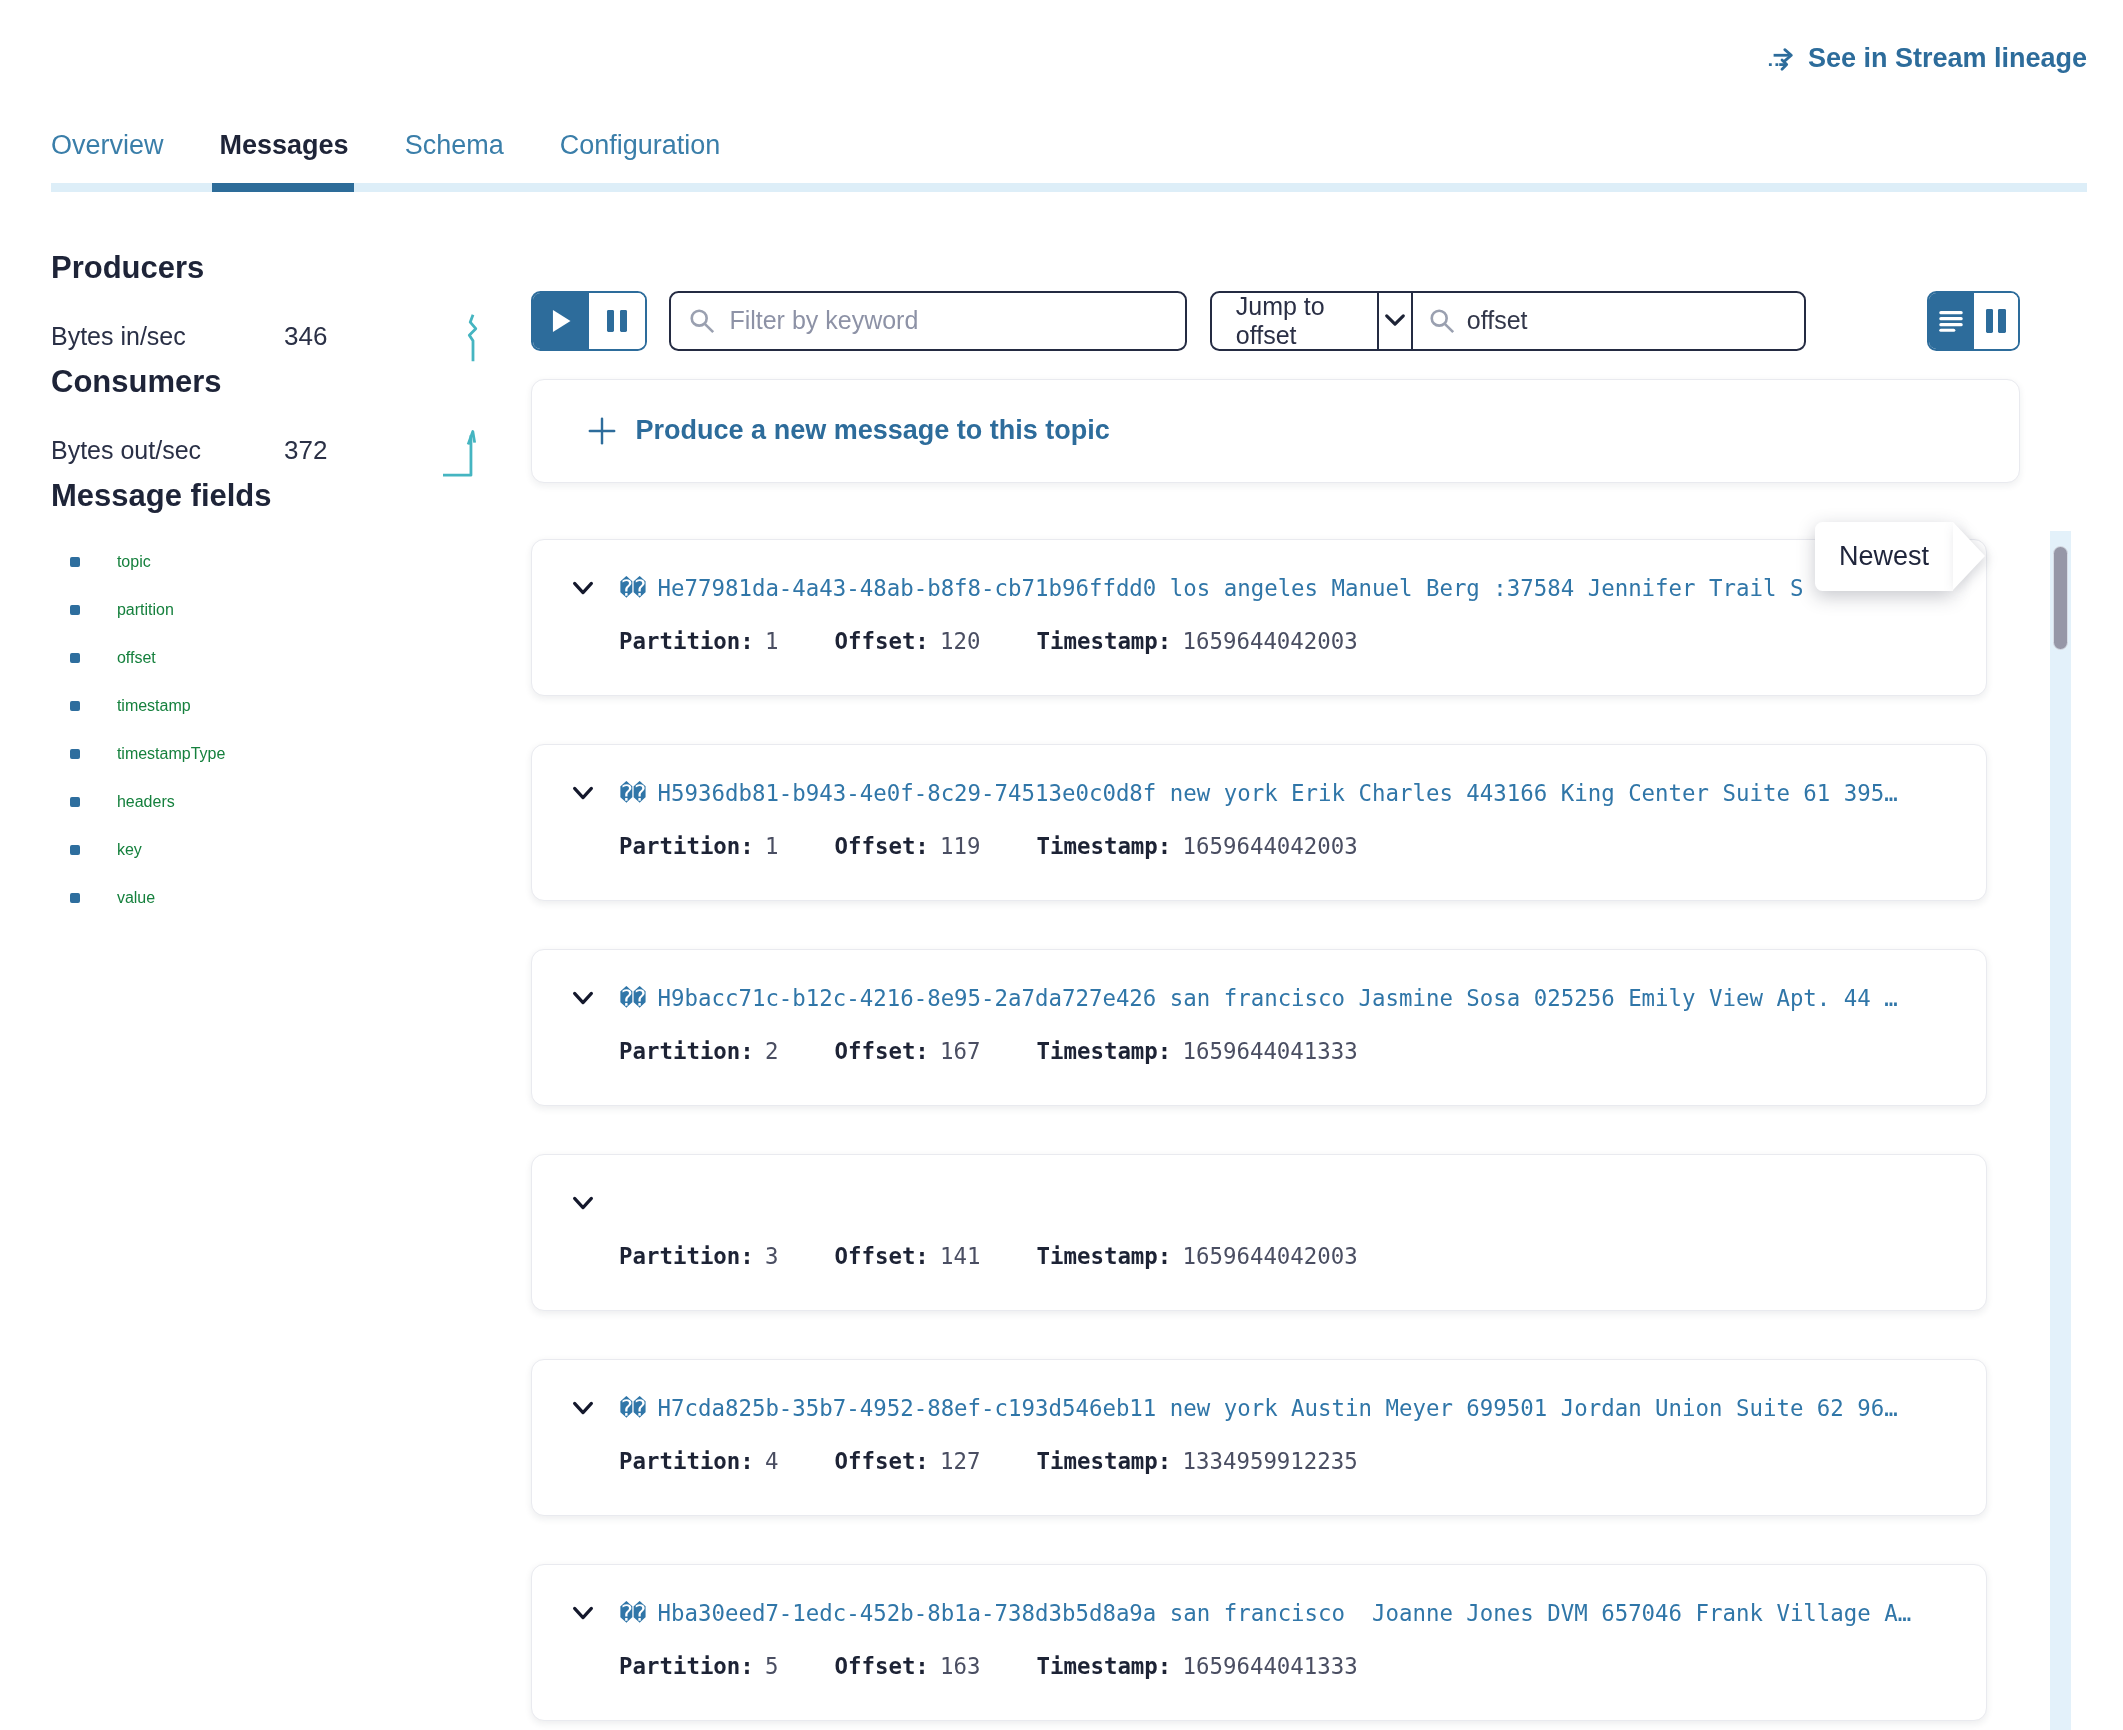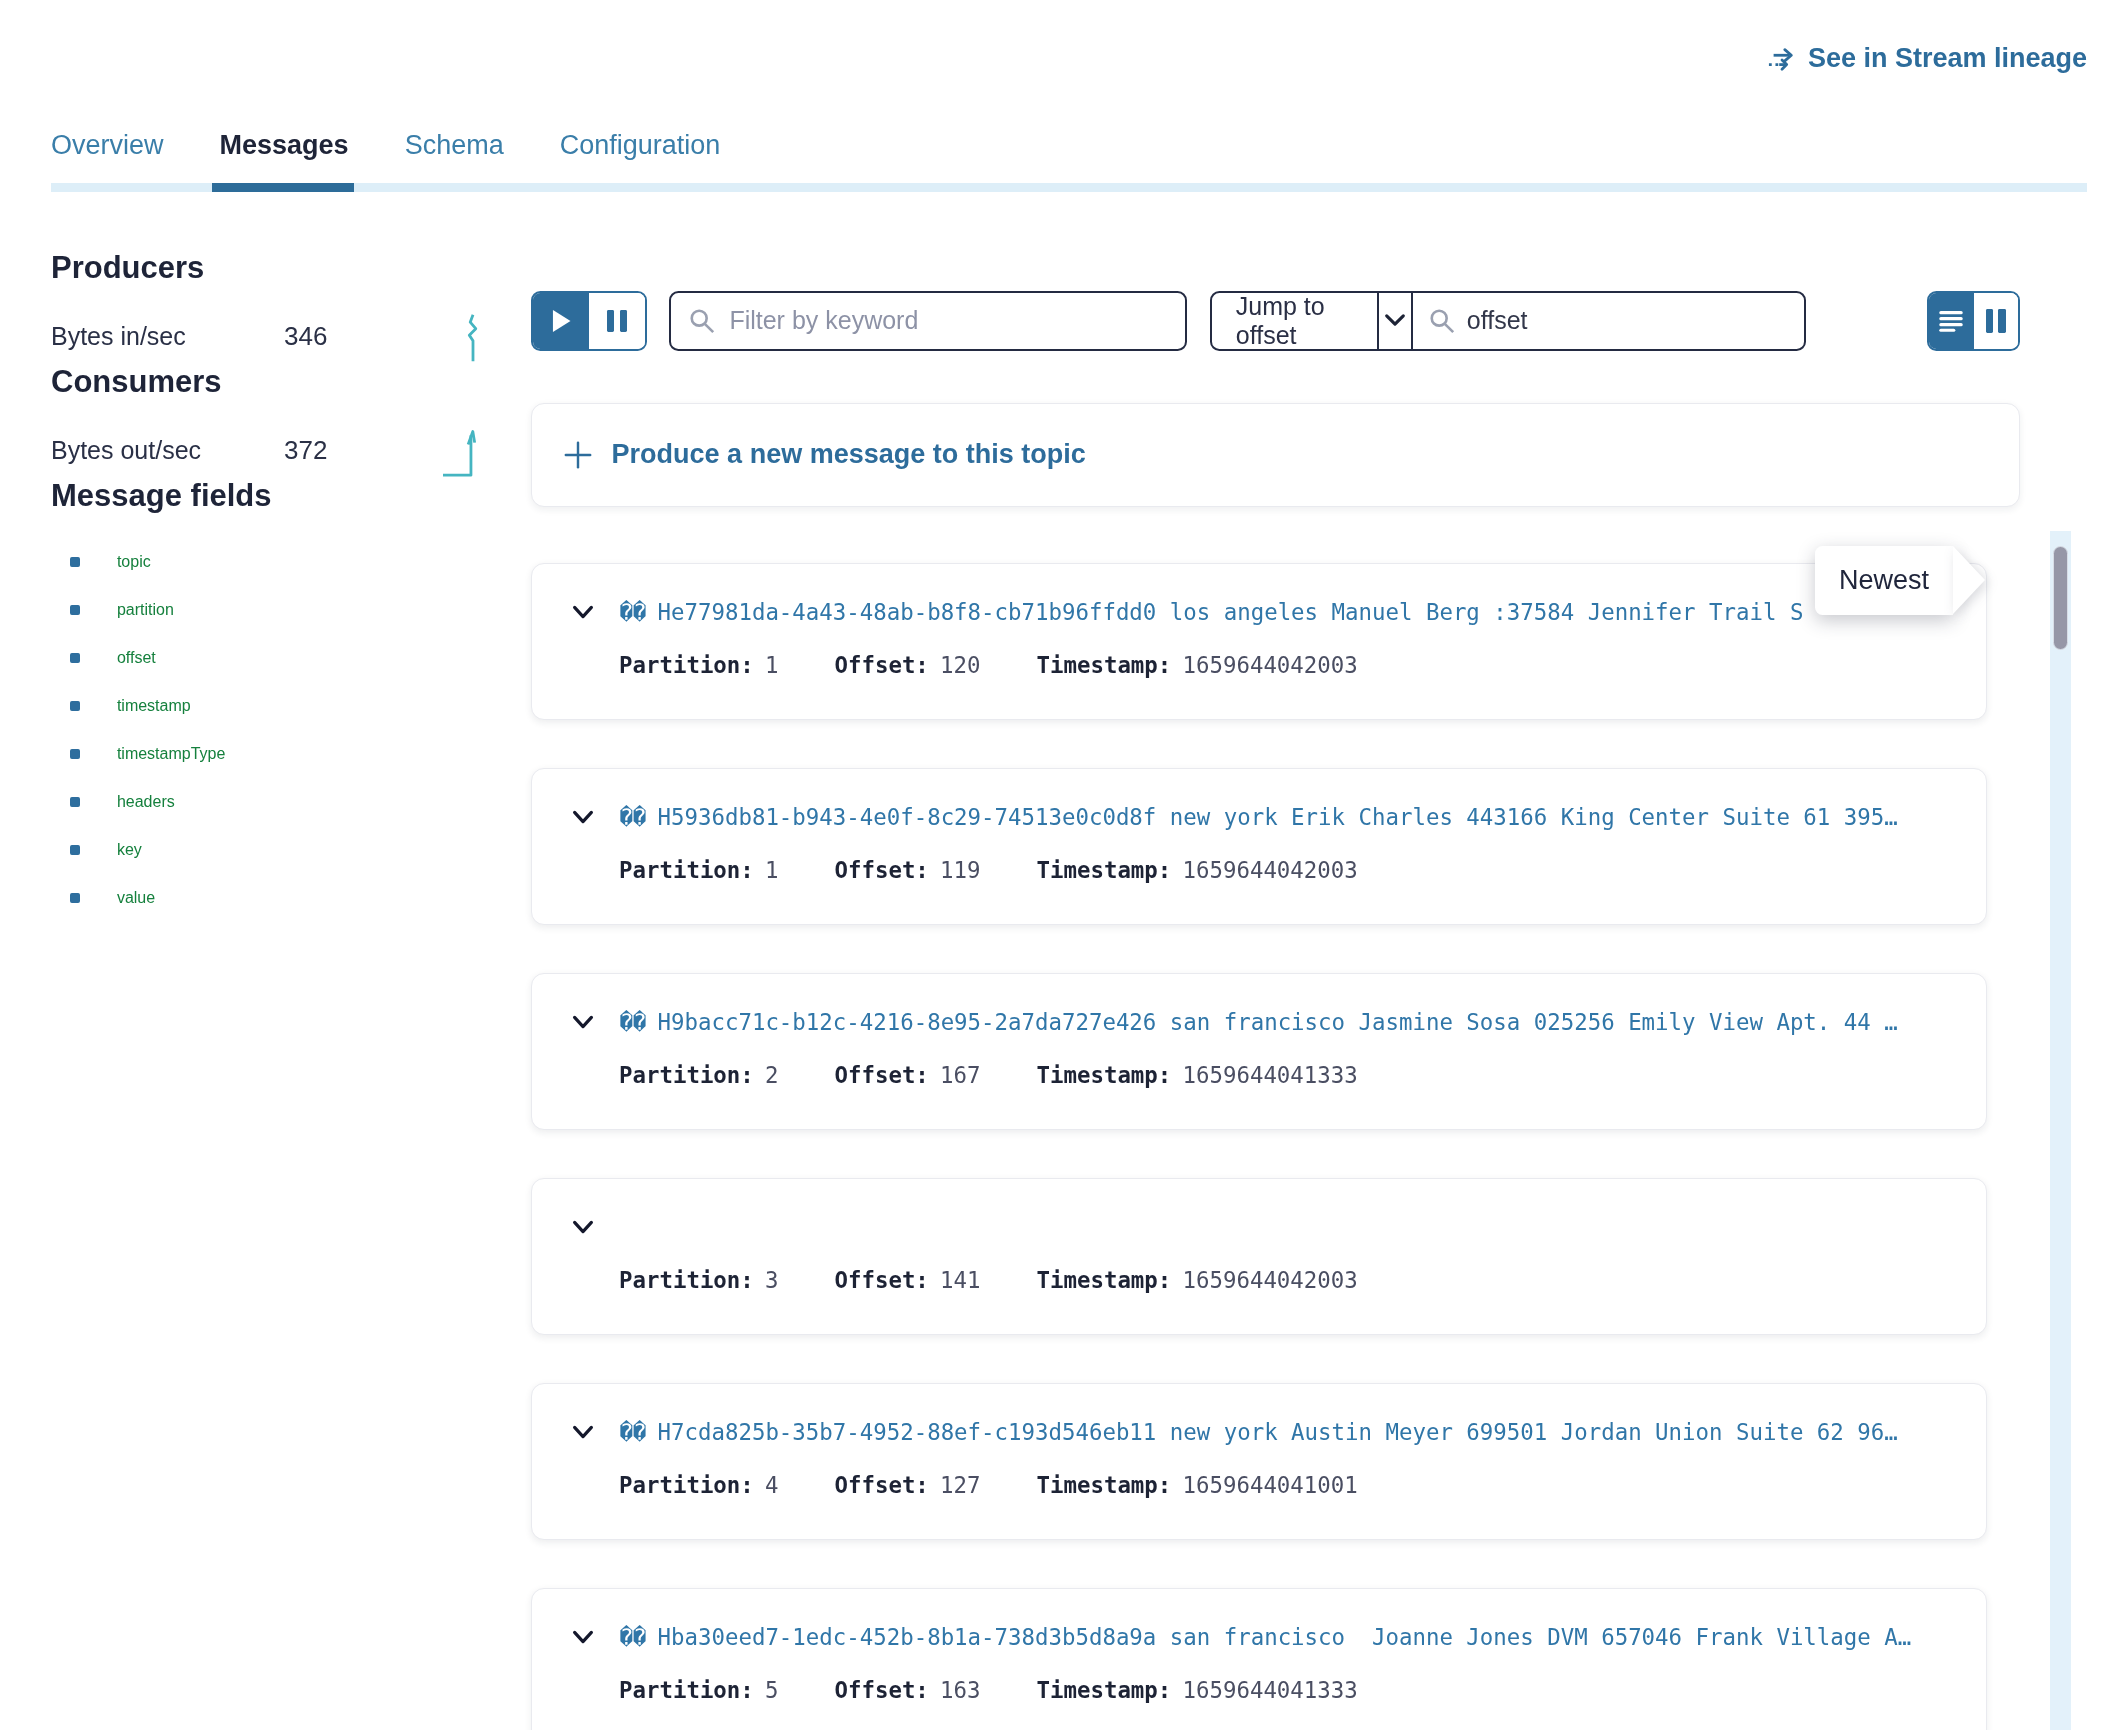--- a/index.html
+++ b/index.html
@@ -66,8 +66,8 @@
   .col-bars i { display:block; width:7.5px; height:24px; background:#2d6c9b; border-radius:1.4px; }
 
   
-  .produce-card { margin-top:52px; height:104px; background:#fff; border:1.9px solid #e9eaef; border-radius:13px;
-                  box-shadow:0 2.8px 7.5px rgba(30,36,56,.07); display:flex; align-items:center; padding-left:31px; cursor:pointer; }
+  .produce-card { margin-top:28px; height:104px; background:#fff; border:1.9px solid #e9eaef; border-radius:13px;
+                  box-shadow:0 2.8px 7.5px rgba(30,36,56,.07); display:flex; align-items:center; padding-left:55px; cursor:pointer; }
   .produce-label { margin-left:18.6px; font-size:27px; font-weight:700; color:#2d6c9b; }
 
   

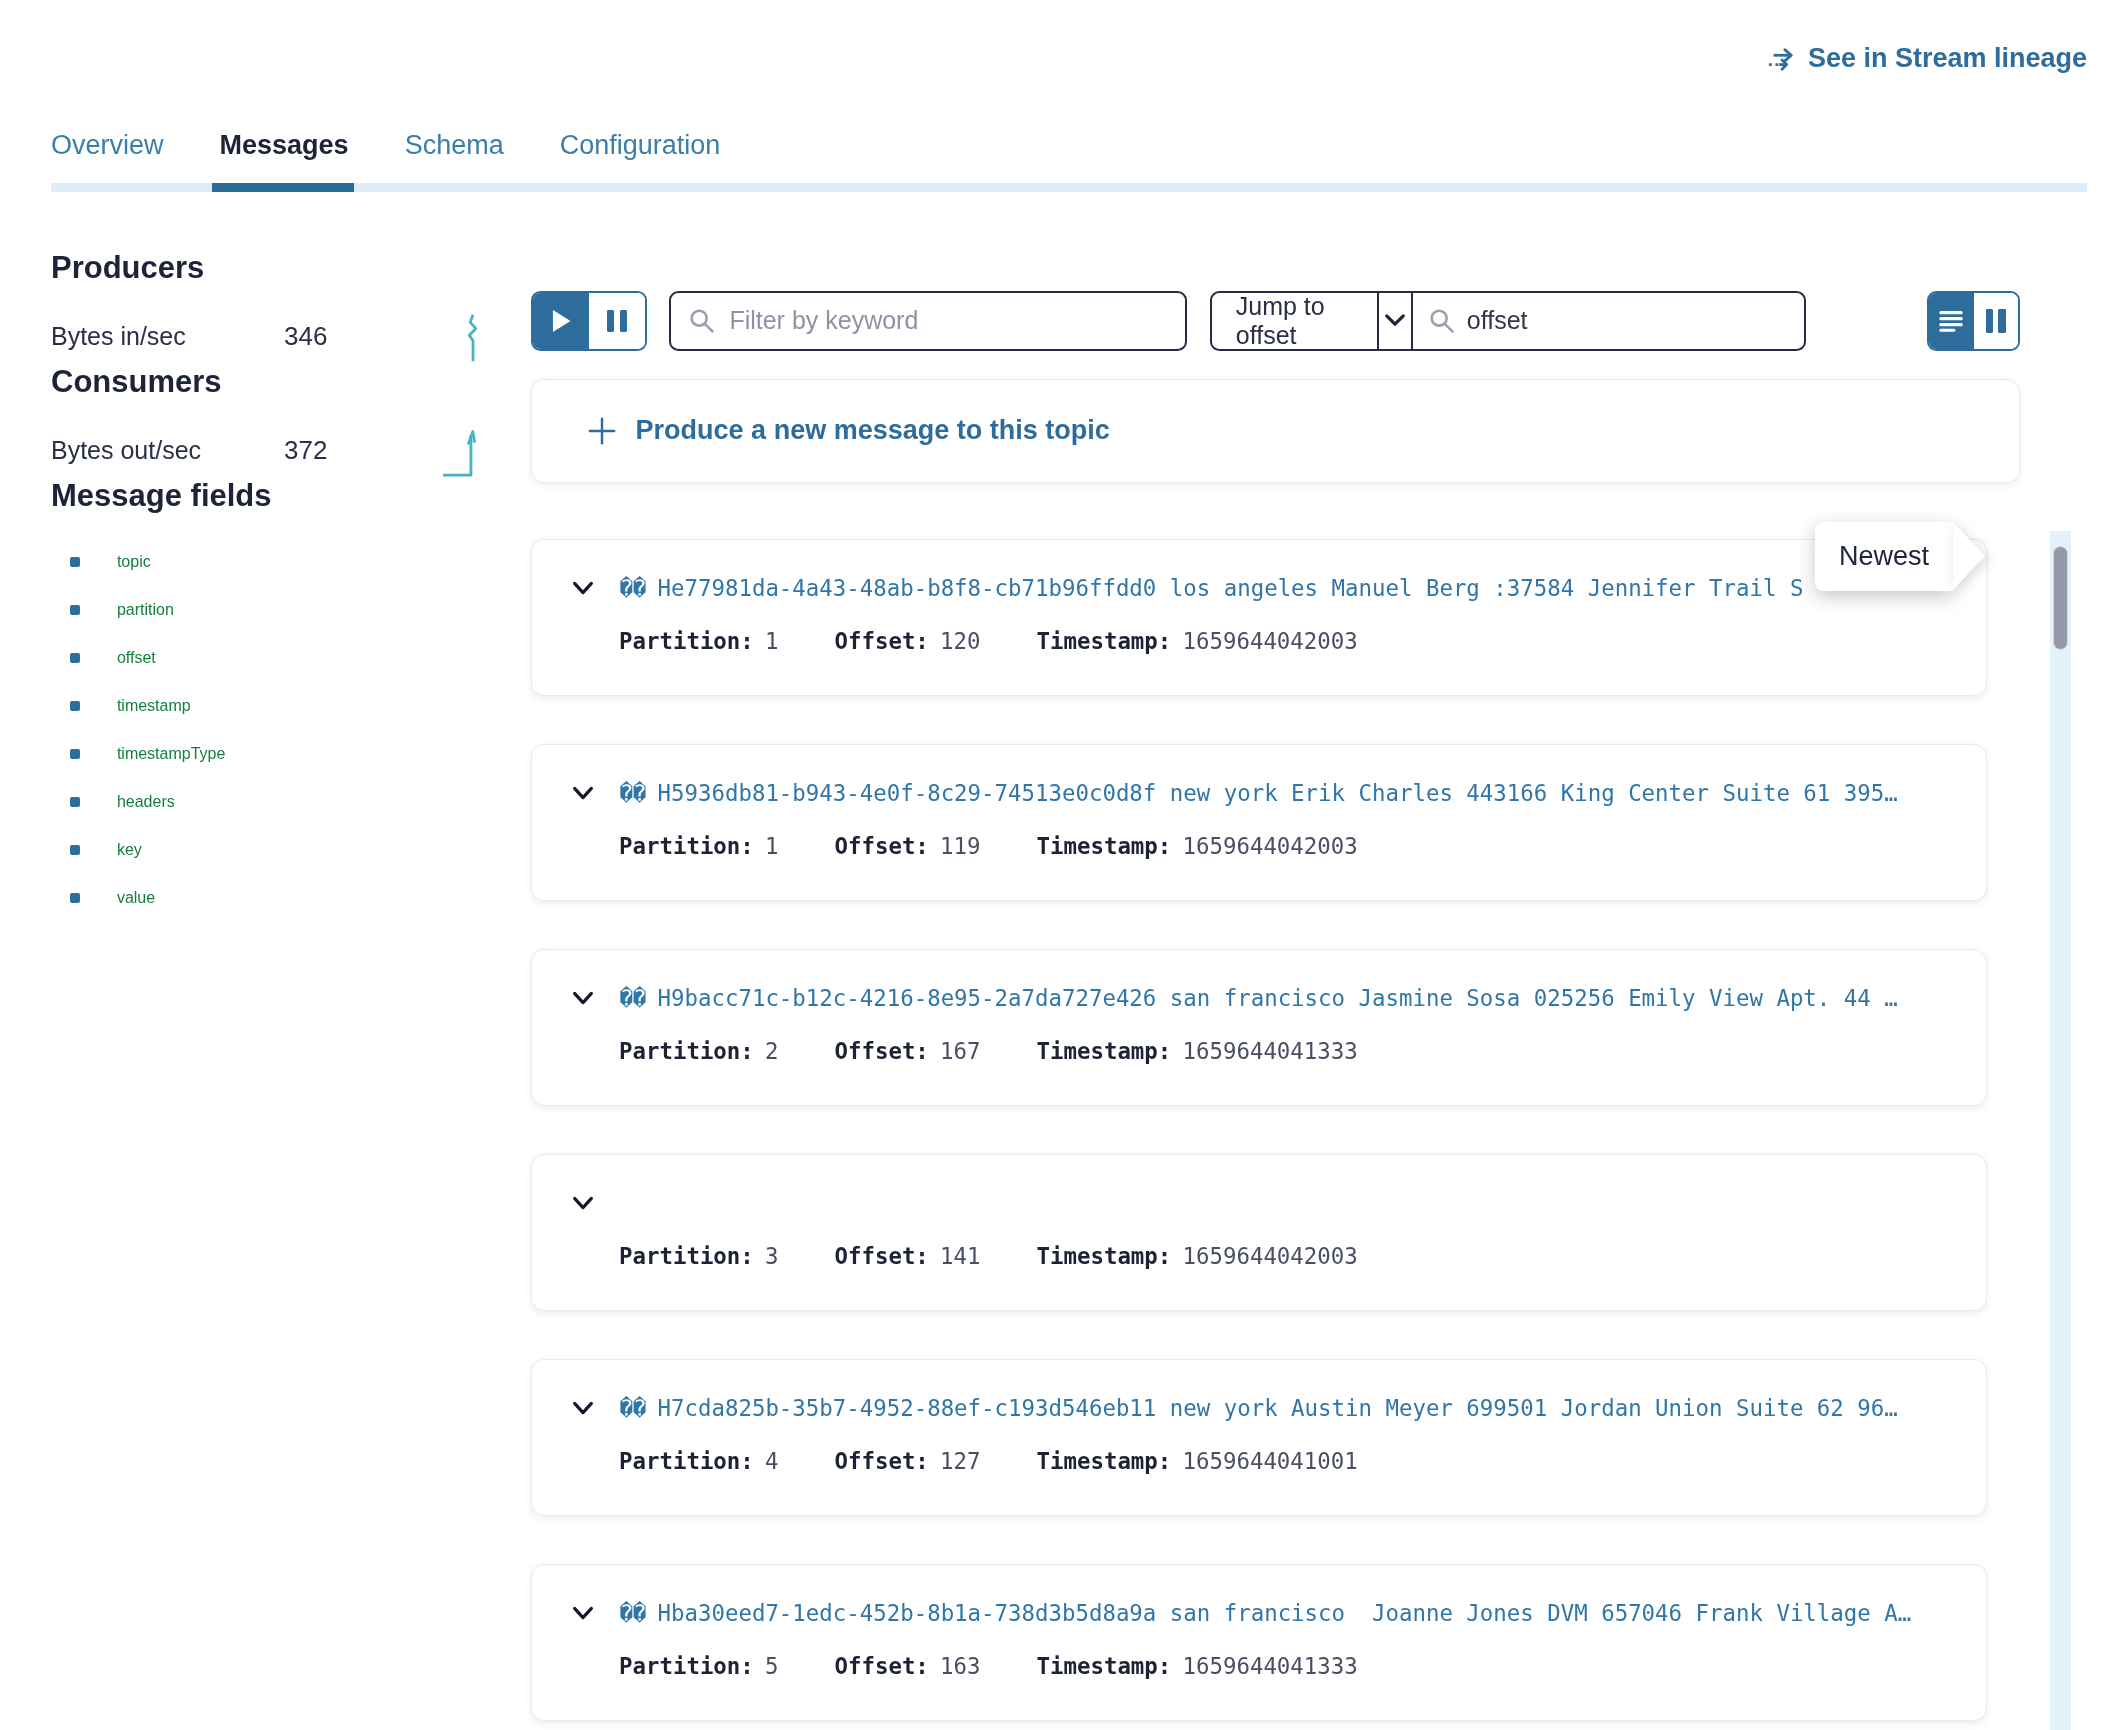--- a/index.html
+++ b/index.html
@@ -359,7 +359,7 @@
             <div class="msg-meta">
               <span><span class="meta-label">Partition:</span><span class="meta-value">4</span></span>
               <span><span class="meta-label">Offset:</span><span class="meta-value">127</span></span>
-              <span><span class="meta-label">Timestamp:</span><span class="meta-value">1659644041001</span></span>
+              <span><span class="meta-label">Timestamp:</span><span class="meta-value">1334959912235</span></span>
             </div>
           </div>
 

